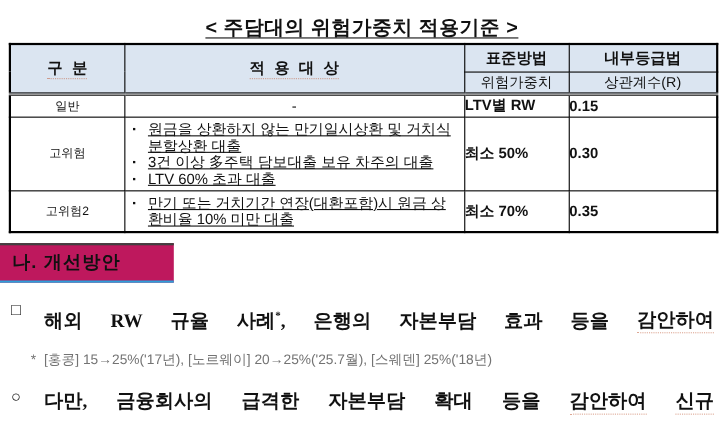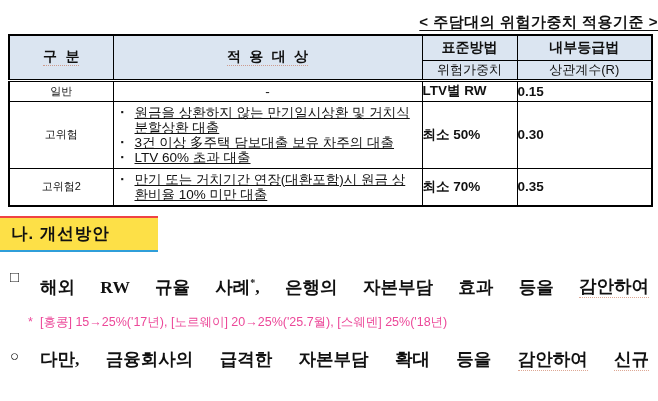--- a/index.html
+++ b/index.html
@@ -7,7 +7,7 @@
   body { font-family:"Liberation Sans", sans-serif; color:#111; }
 
   
-  .tbl-title { margin:13px 0 2px; text-align:right; font-weight:bold; font-size:15px;
+  .tbl-title { margin:13px 0 2px; text-align:center; font-weight:bold; font-size:18px;
                text-decoration:underline; text-underline-offset:3px; letter-spacing:.5px; }
 
   

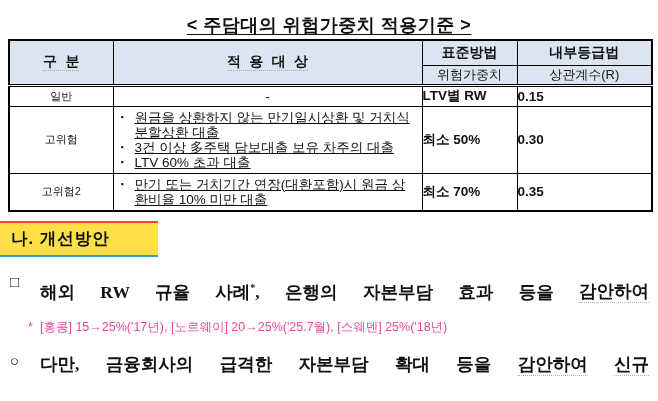--- a/index.html
+++ b/index.html
@@ -30,8 +30,8 @@
   .sp { border-bottom:1px dotted rgba(193,94,60,.55);font-family:Liberation Mono, monospace; }
 
   
-  .sect { margin-top:9px; width:158px; background:#fde047;
-          border-top:2px solid #ef4444; border-bottom:2px solid #2f9ed9;
+  .sect { margin-top:9px; width:158px; background:#be185d;
+          border-top:2px solid #404040; border-bottom:2px solid #2f9ed9;
           padding:5px 8px 5px 11px; font-weight:bold; font-size:16.5px; letter-spacing:1px; }
 
   

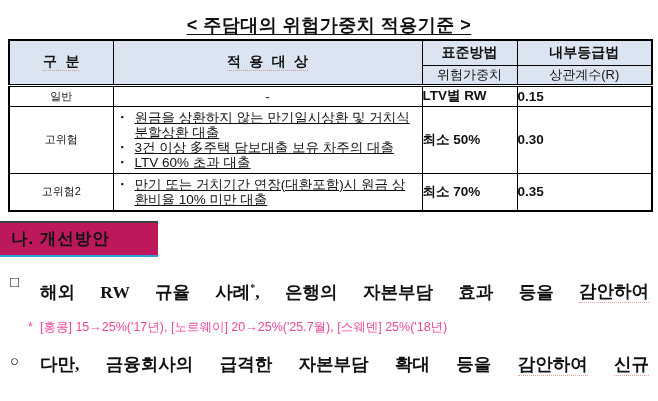--- a/index.html
+++ b/index.html
@@ -46,7 +46,7 @@
 
   
   .footnote { margin:9px 0 0 28px; font-family:"Liberation Sans", sans-serif;
-              font-size:12.5px; color:#ec4899; }
+              font-size:12.5px; color:#737373; }
   .footnote .fstar { display:inline-block; width:12px; }
 
   .para2 .pline { line-height:30px; }

